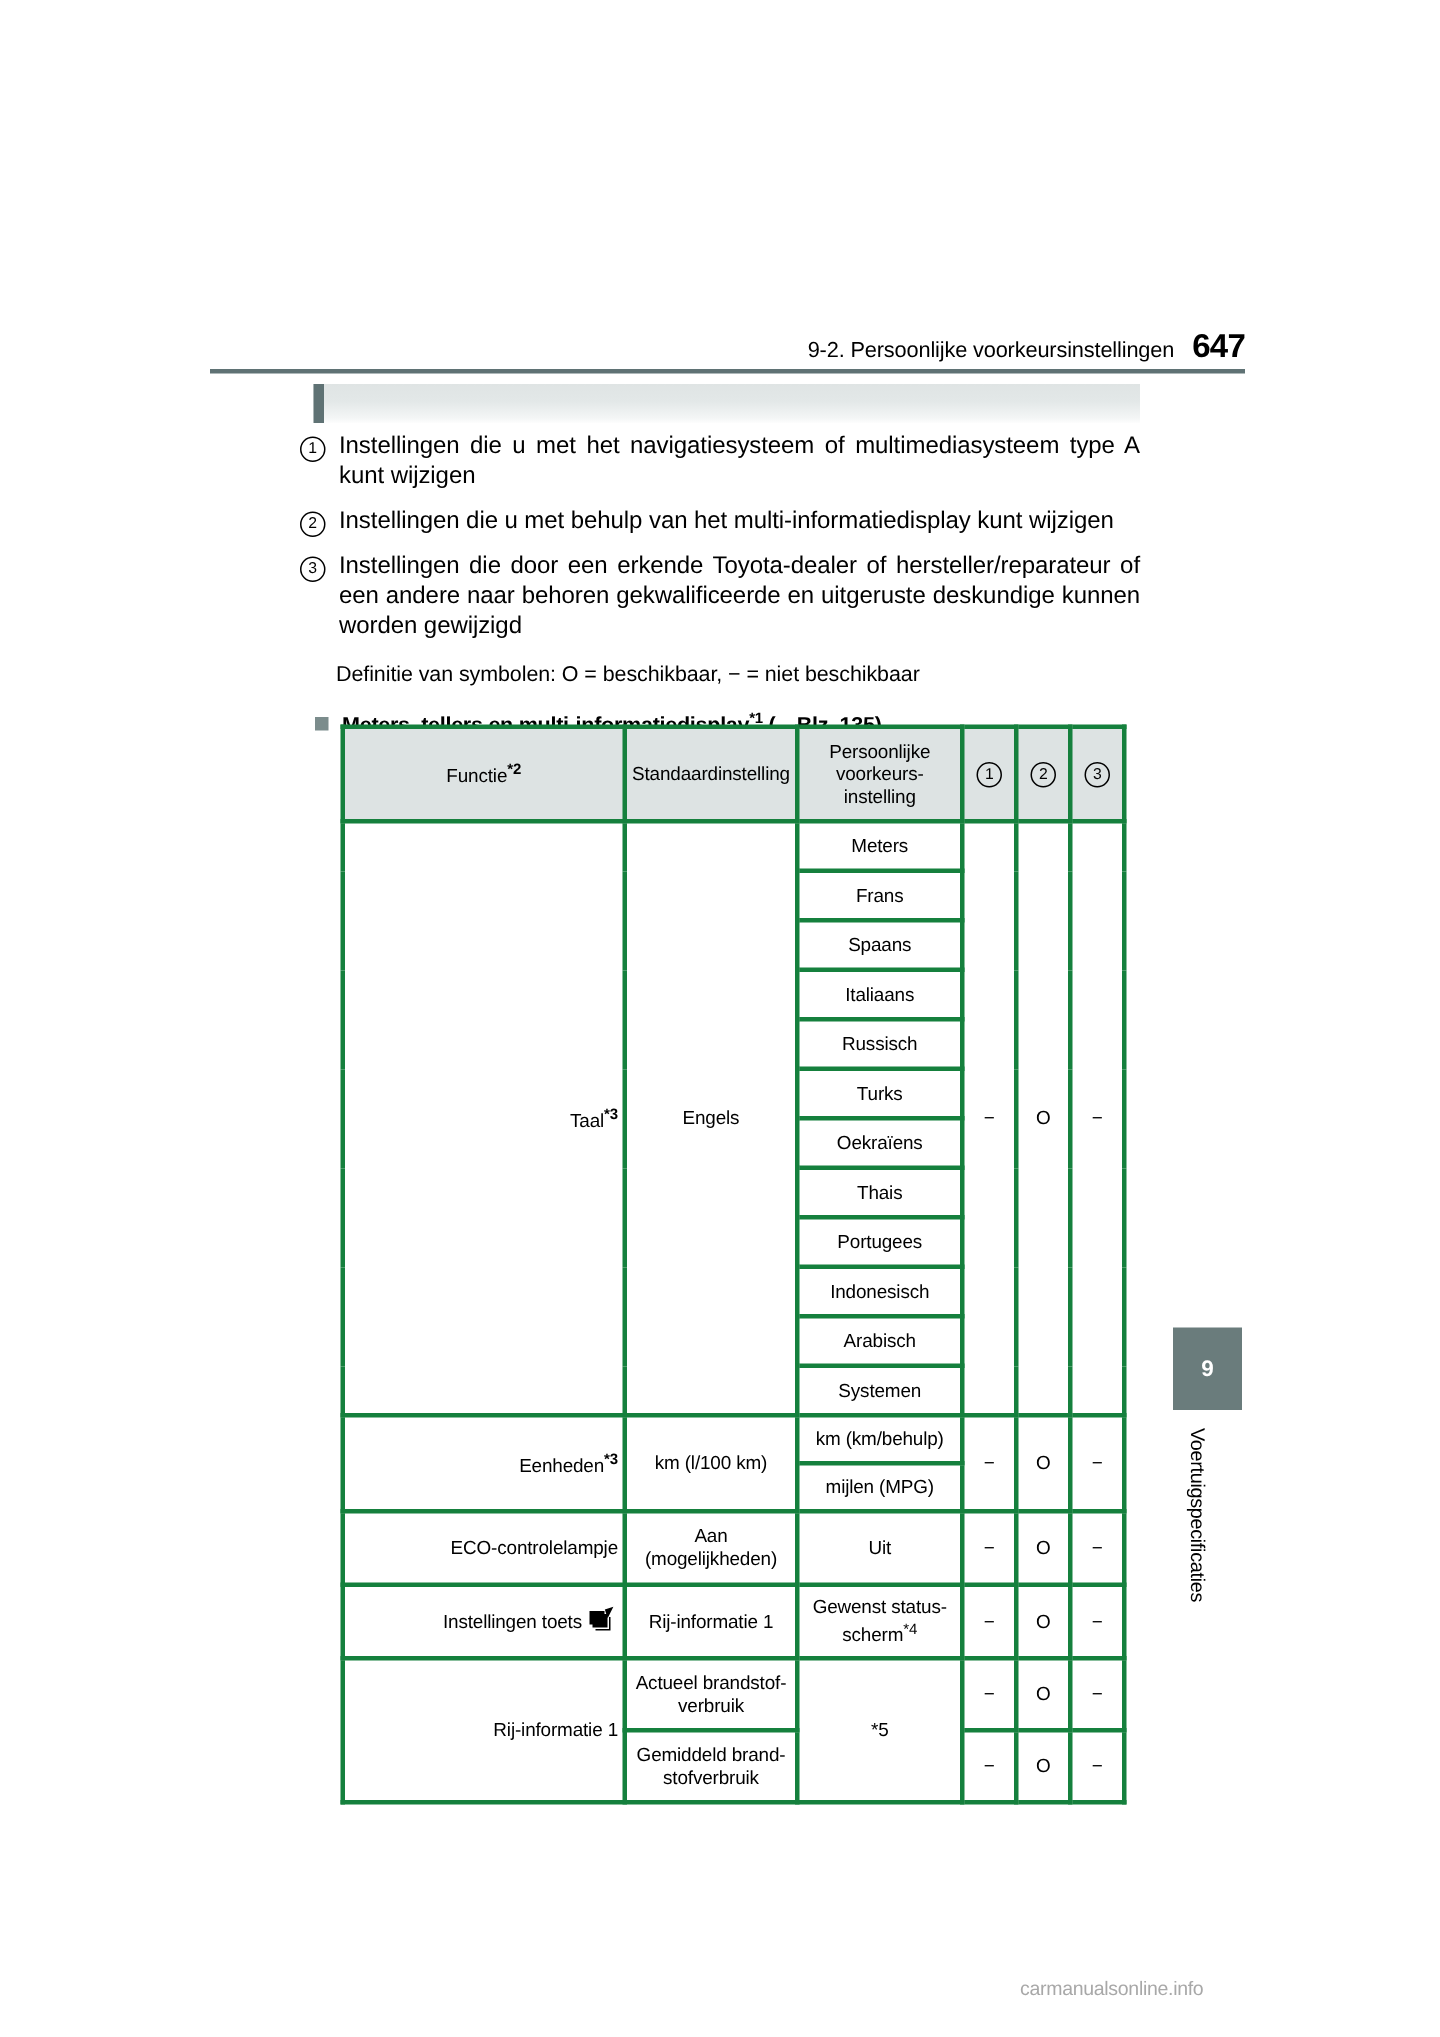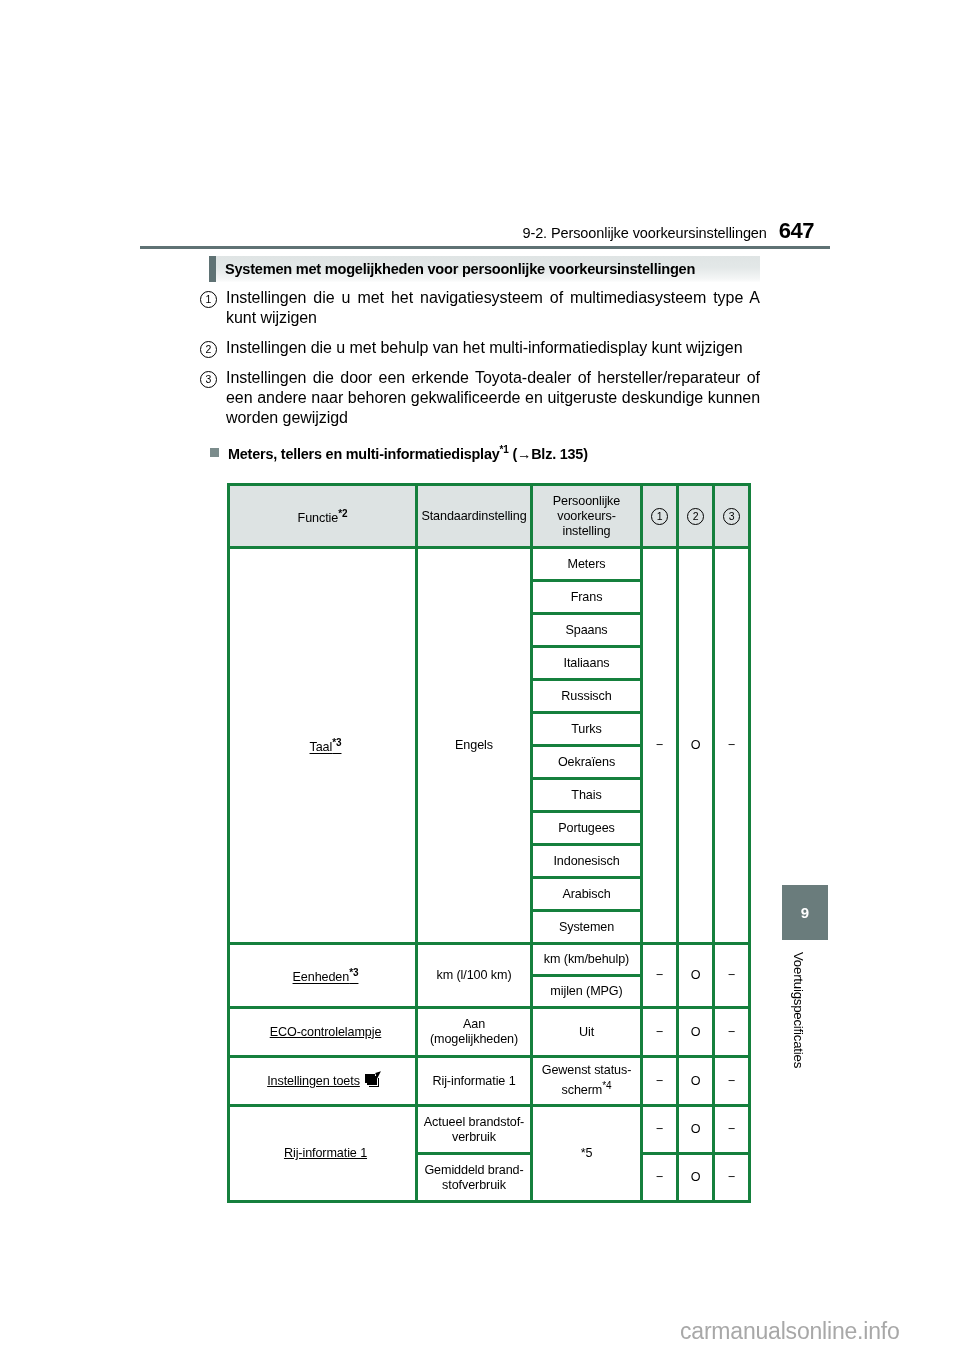--- a/index.html
+++ b/index.html
@@ -19,7 +19,7 @@
   
   .page-header {
     position: absolute;
-    left: 124px;
+    left: 140px;
     top: 218px;
     width: 690px;
     display: flex;

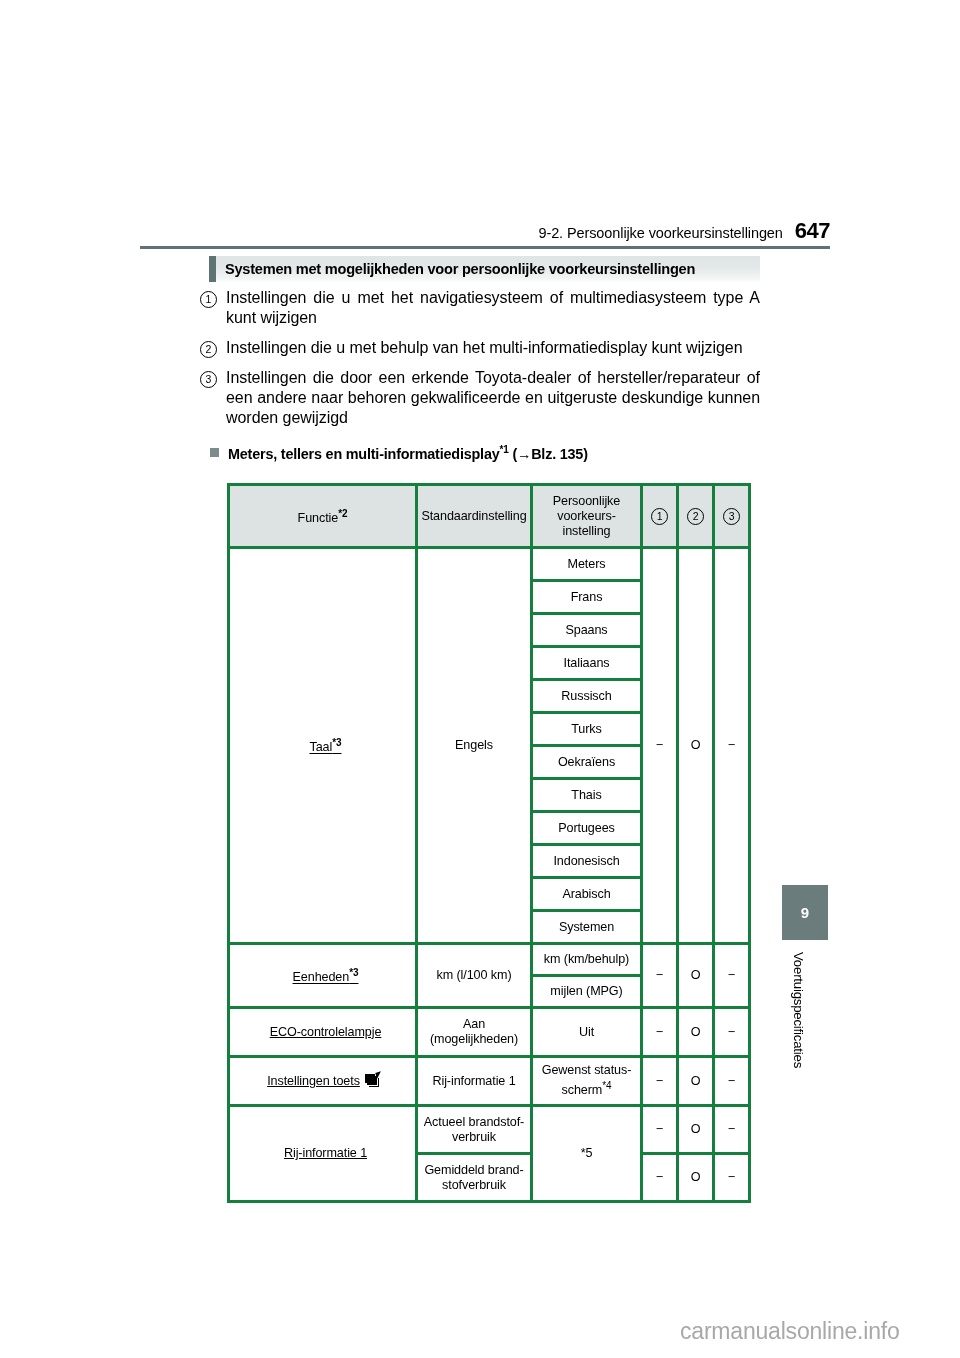--- a/index.html
+++ b/index.html
@@ -262,7 +262,6 @@
 
 <div class="section-band">
   <span class="section-band-bar"></span>
-  <span class="section-band-text">Systemen met mogelijkheden voor persoonlijke voorkeursinstellingen</span>
 </div>
 
 <div class="body-block">

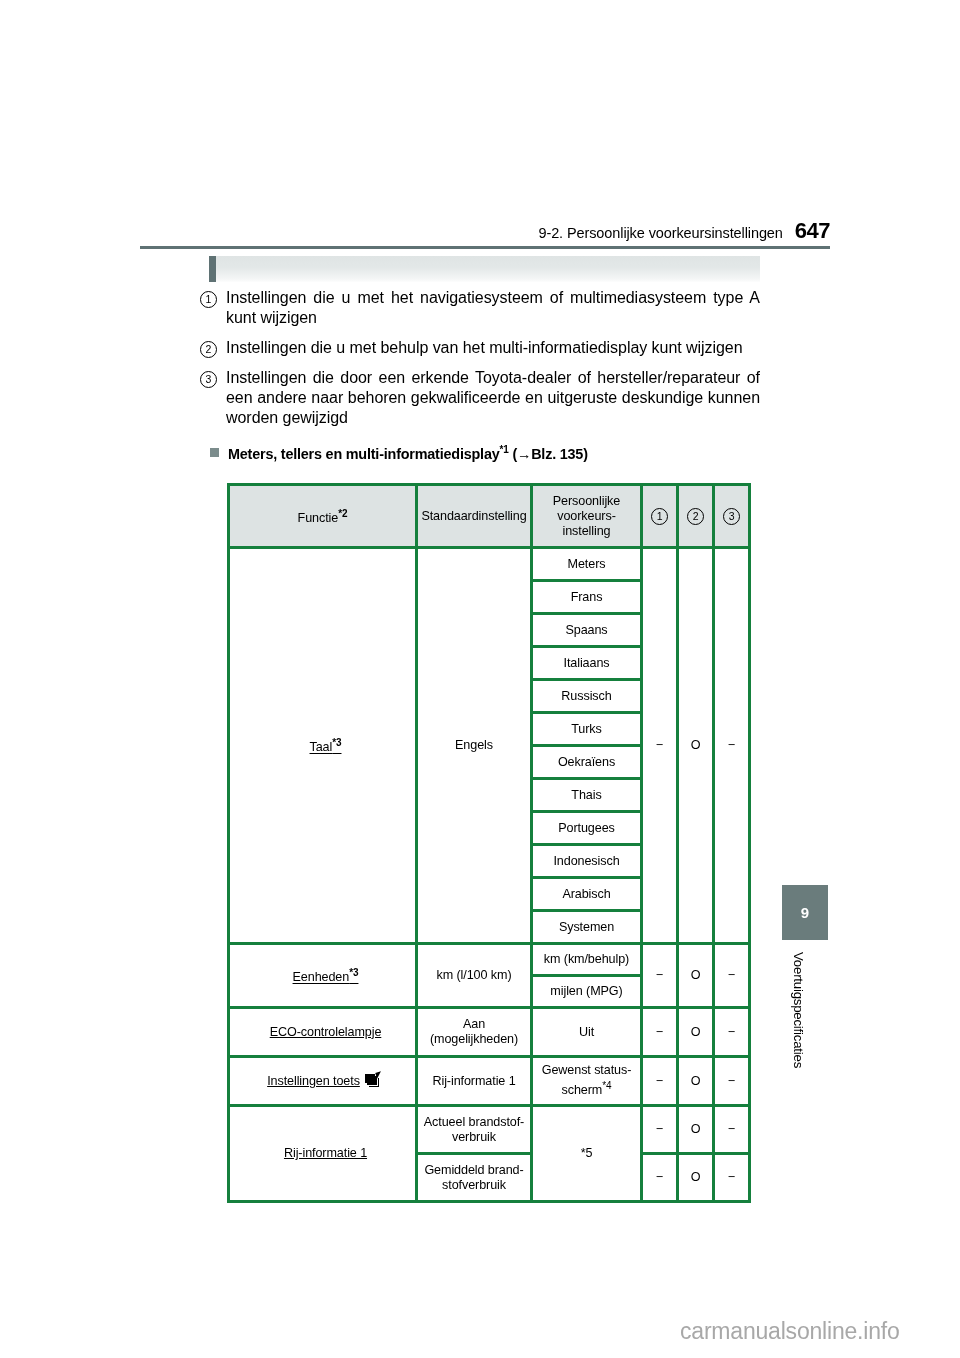--- a/index.html
+++ b/index.html
@@ -281,6 +281,7 @@
     <span class="num-text">Instellingen die door een erkende Toyota-dealer of hersteller/reparateur of een andere naar behoren gekwalificeerde en uitgeruste deskundige kunnen worden gewijzigd</span>
   </div>
 
+  <div class="definitie">Definitie van symbolen: O = beschikbaar, − = niet beschikbaar</div>
 
   <div class="sub-head">
     <span class="sub-head-square"></span>

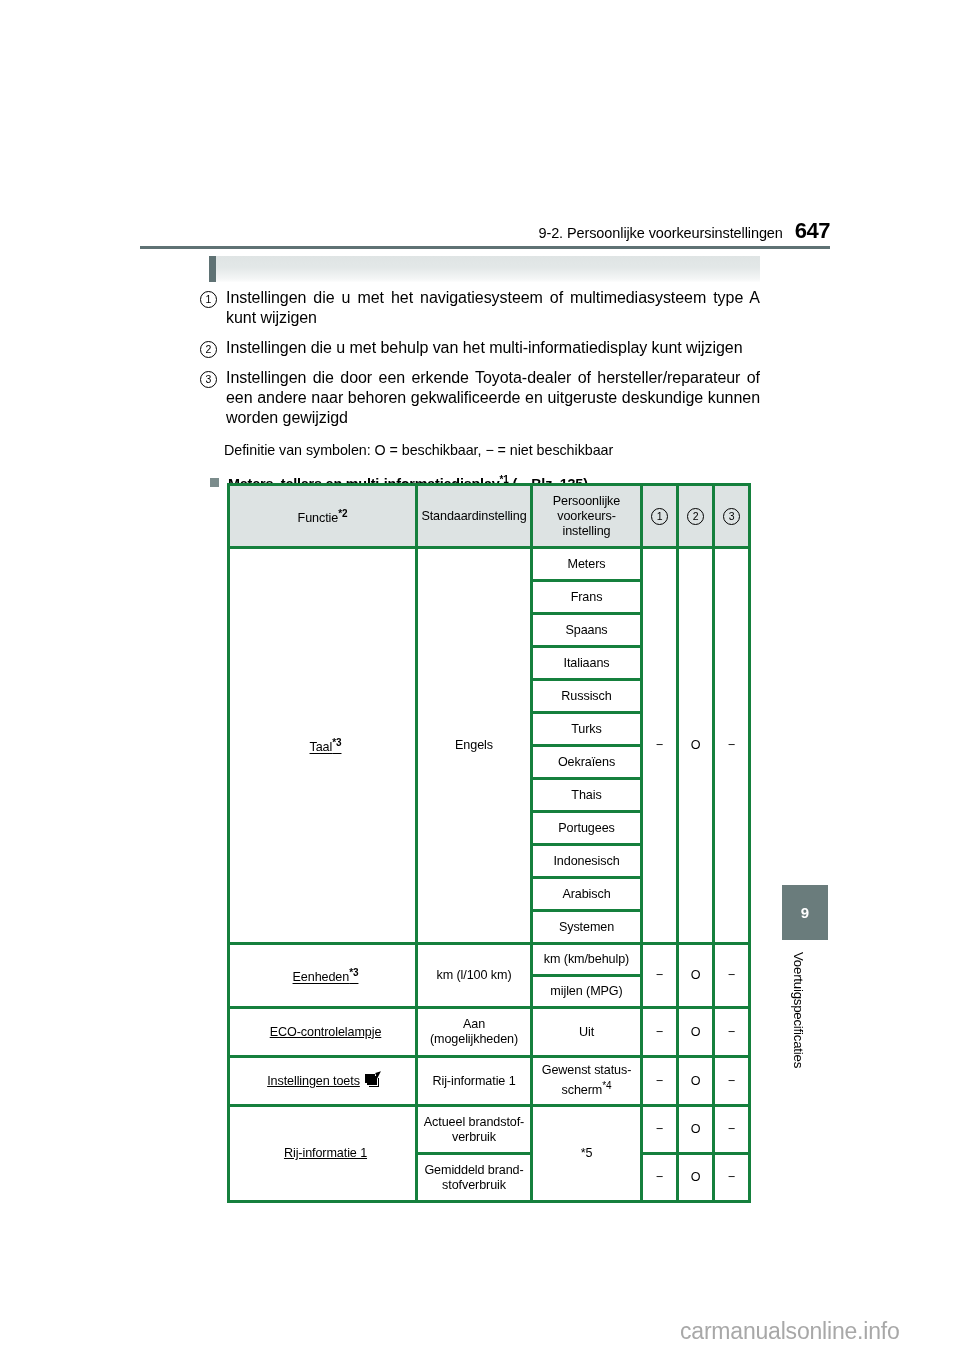--- a/index.html
+++ b/index.html
@@ -167,9 +167,8 @@
   .col-sym      { width: 36px; }
 
   td.left-cell {
-    text-align: center;
+    text-align: right;
     padding-left: 9px;
-    text-decoration: underline;
   }
   .lang-row td { height: 26px; }
   .sym-cell { font-size: 13.5px; }

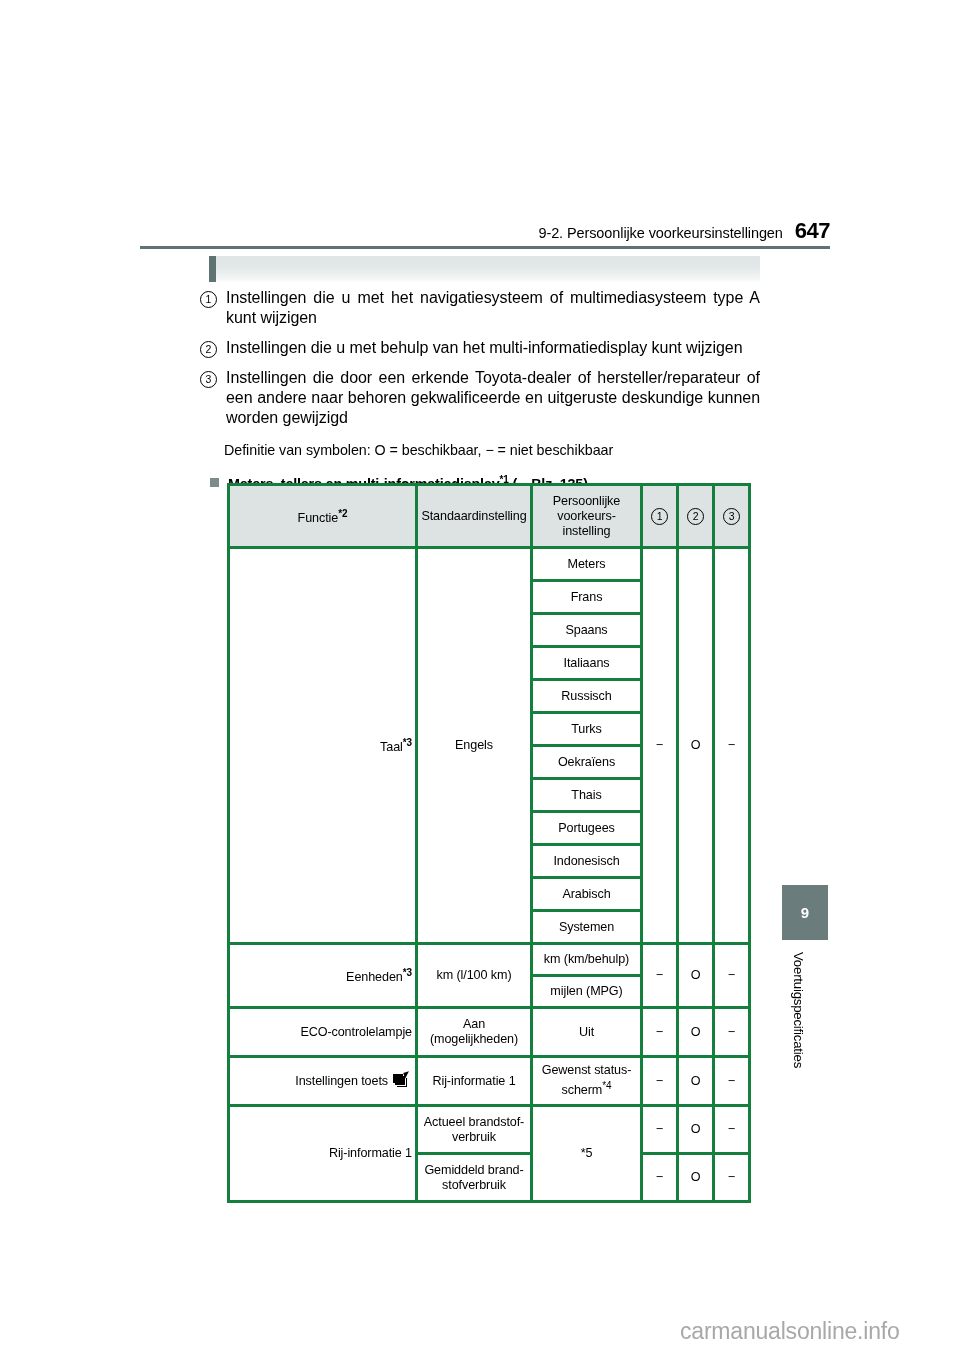--- a/index.html
+++ b/index.html
@@ -245,7 +245,7 @@
     position: absolute;
     left: 680px;
     top: 1318px;
-    font-size: 23px;
+    font-size: 13px;
     color: #a8a8a8;
     letter-spacing: -0.2px;
   }

